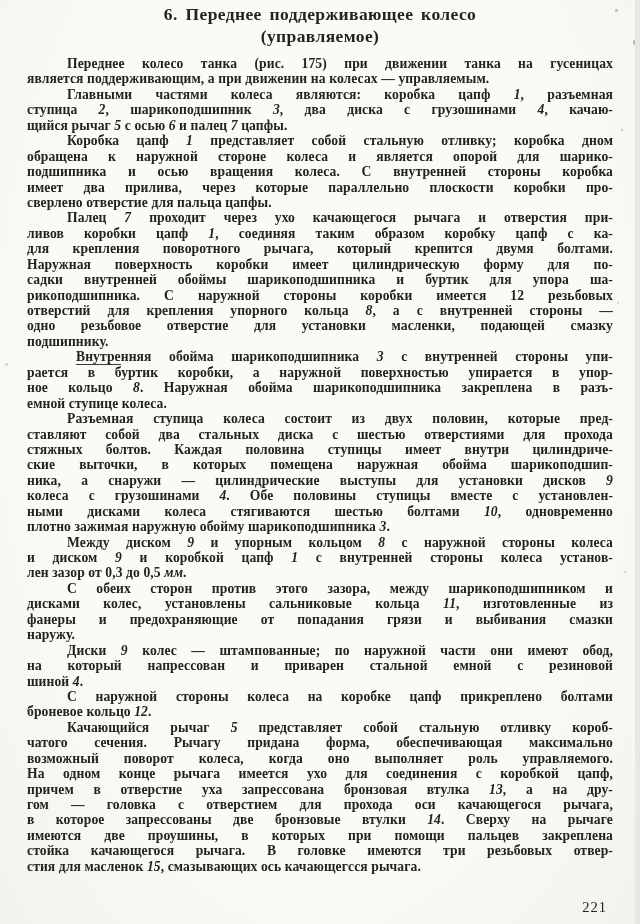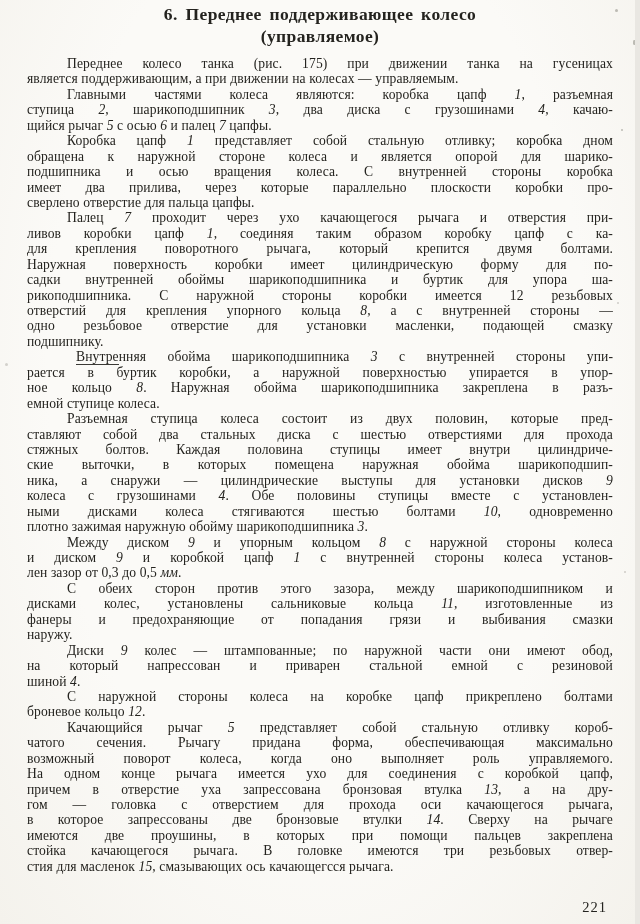--- a/index.html
+++ b/index.html
@@ -32,6 +32,7 @@
     font-size: 13.6px;
     line-height: 15.45px;
     letter-spacing: 0.1px;
+    font-weight: bold;
   }
   .line {
     height: 15.45px;

